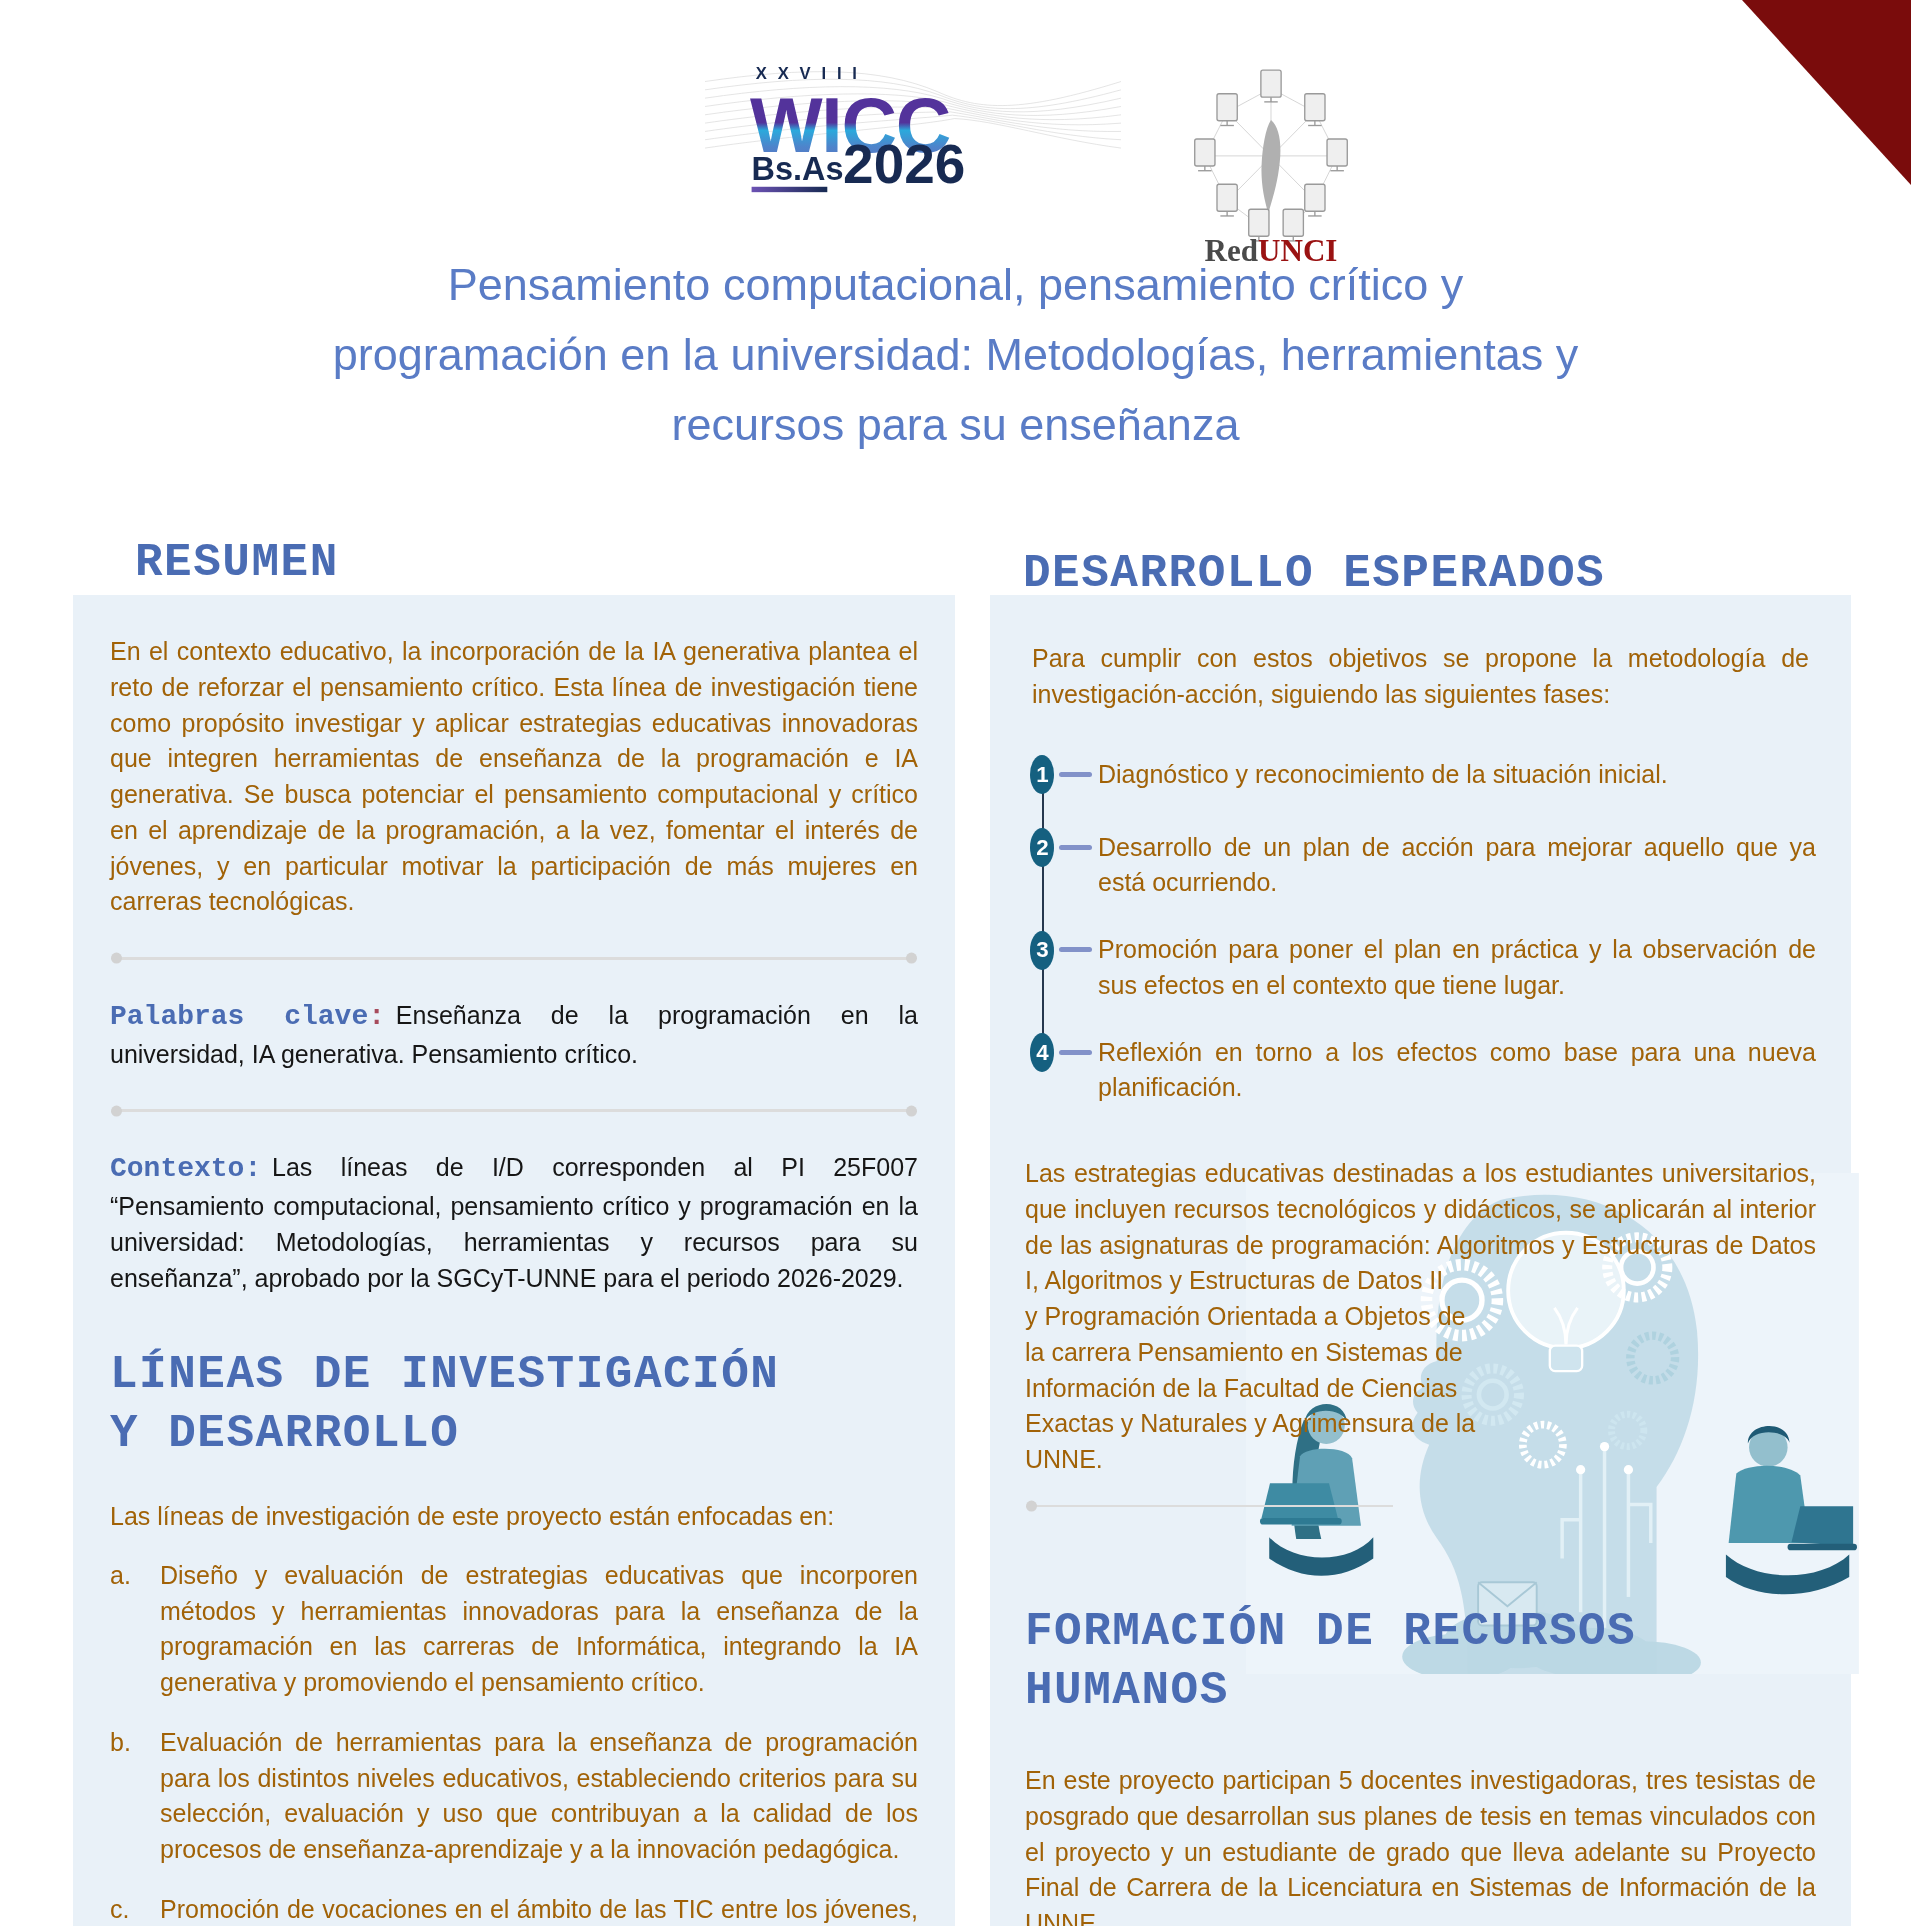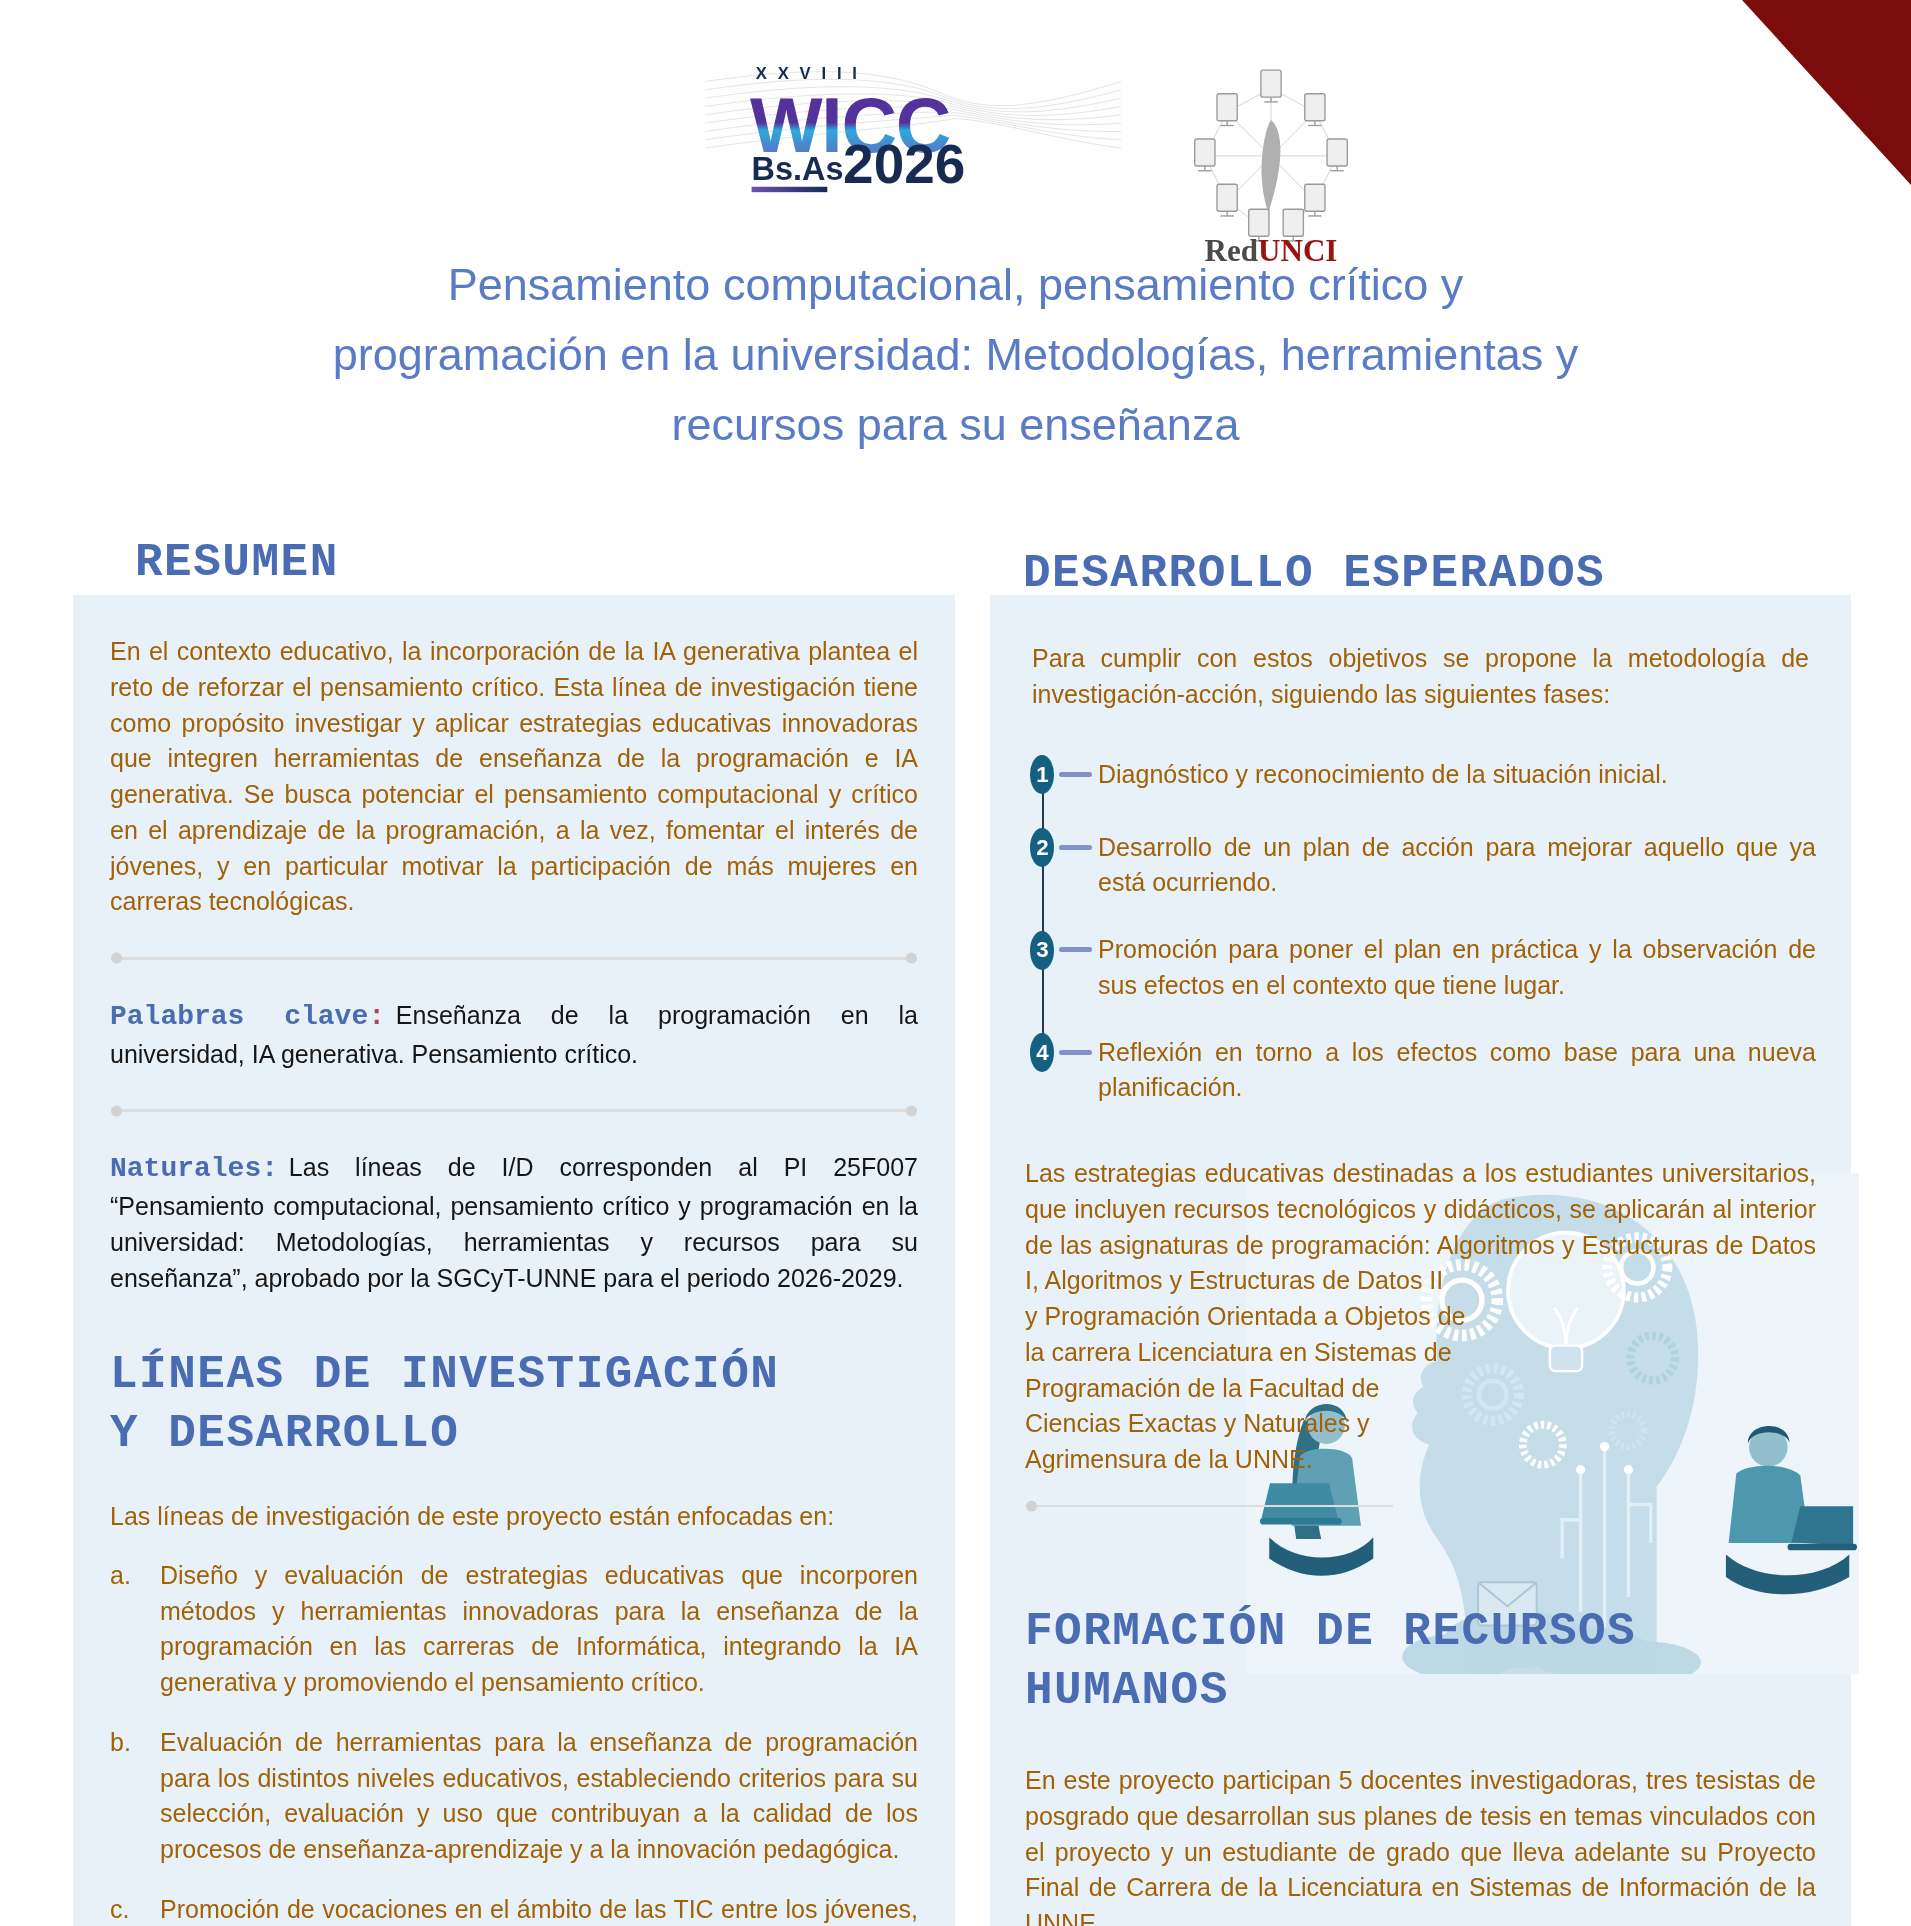--- a/index.html
+++ b/index.html
@@ -200,7 +200,7 @@
     <div class="divider"></div>
 
     <p class="kw-line" style="margin:0;">
-      <span class="kw-label">Naturales:</span><span class="kw-text">Las líneas de I/D corresponden al PI 25F007 “Pensamiento computacional, pensamiento crítico y programación en la universidad: Metodologías, herramientas y recursos para su enseñanza”, aprobado por la SGCyT-UNNE para el periodo 2026-2029.</span>
+      <span class="kw-label">Contexto:</span><span class="kw-text">Las líneas de I/D corresponden al PI 25F007 “Pensamiento computacional, pensamiento crítico y programación en la universidad: Metodologías, herramientas y recursos para su enseñanza”, aprobado por la SGCyT-UNNE para el periodo 2026-2029.</span>
     </p>
 
     <div class="mono-heading panel-heading">

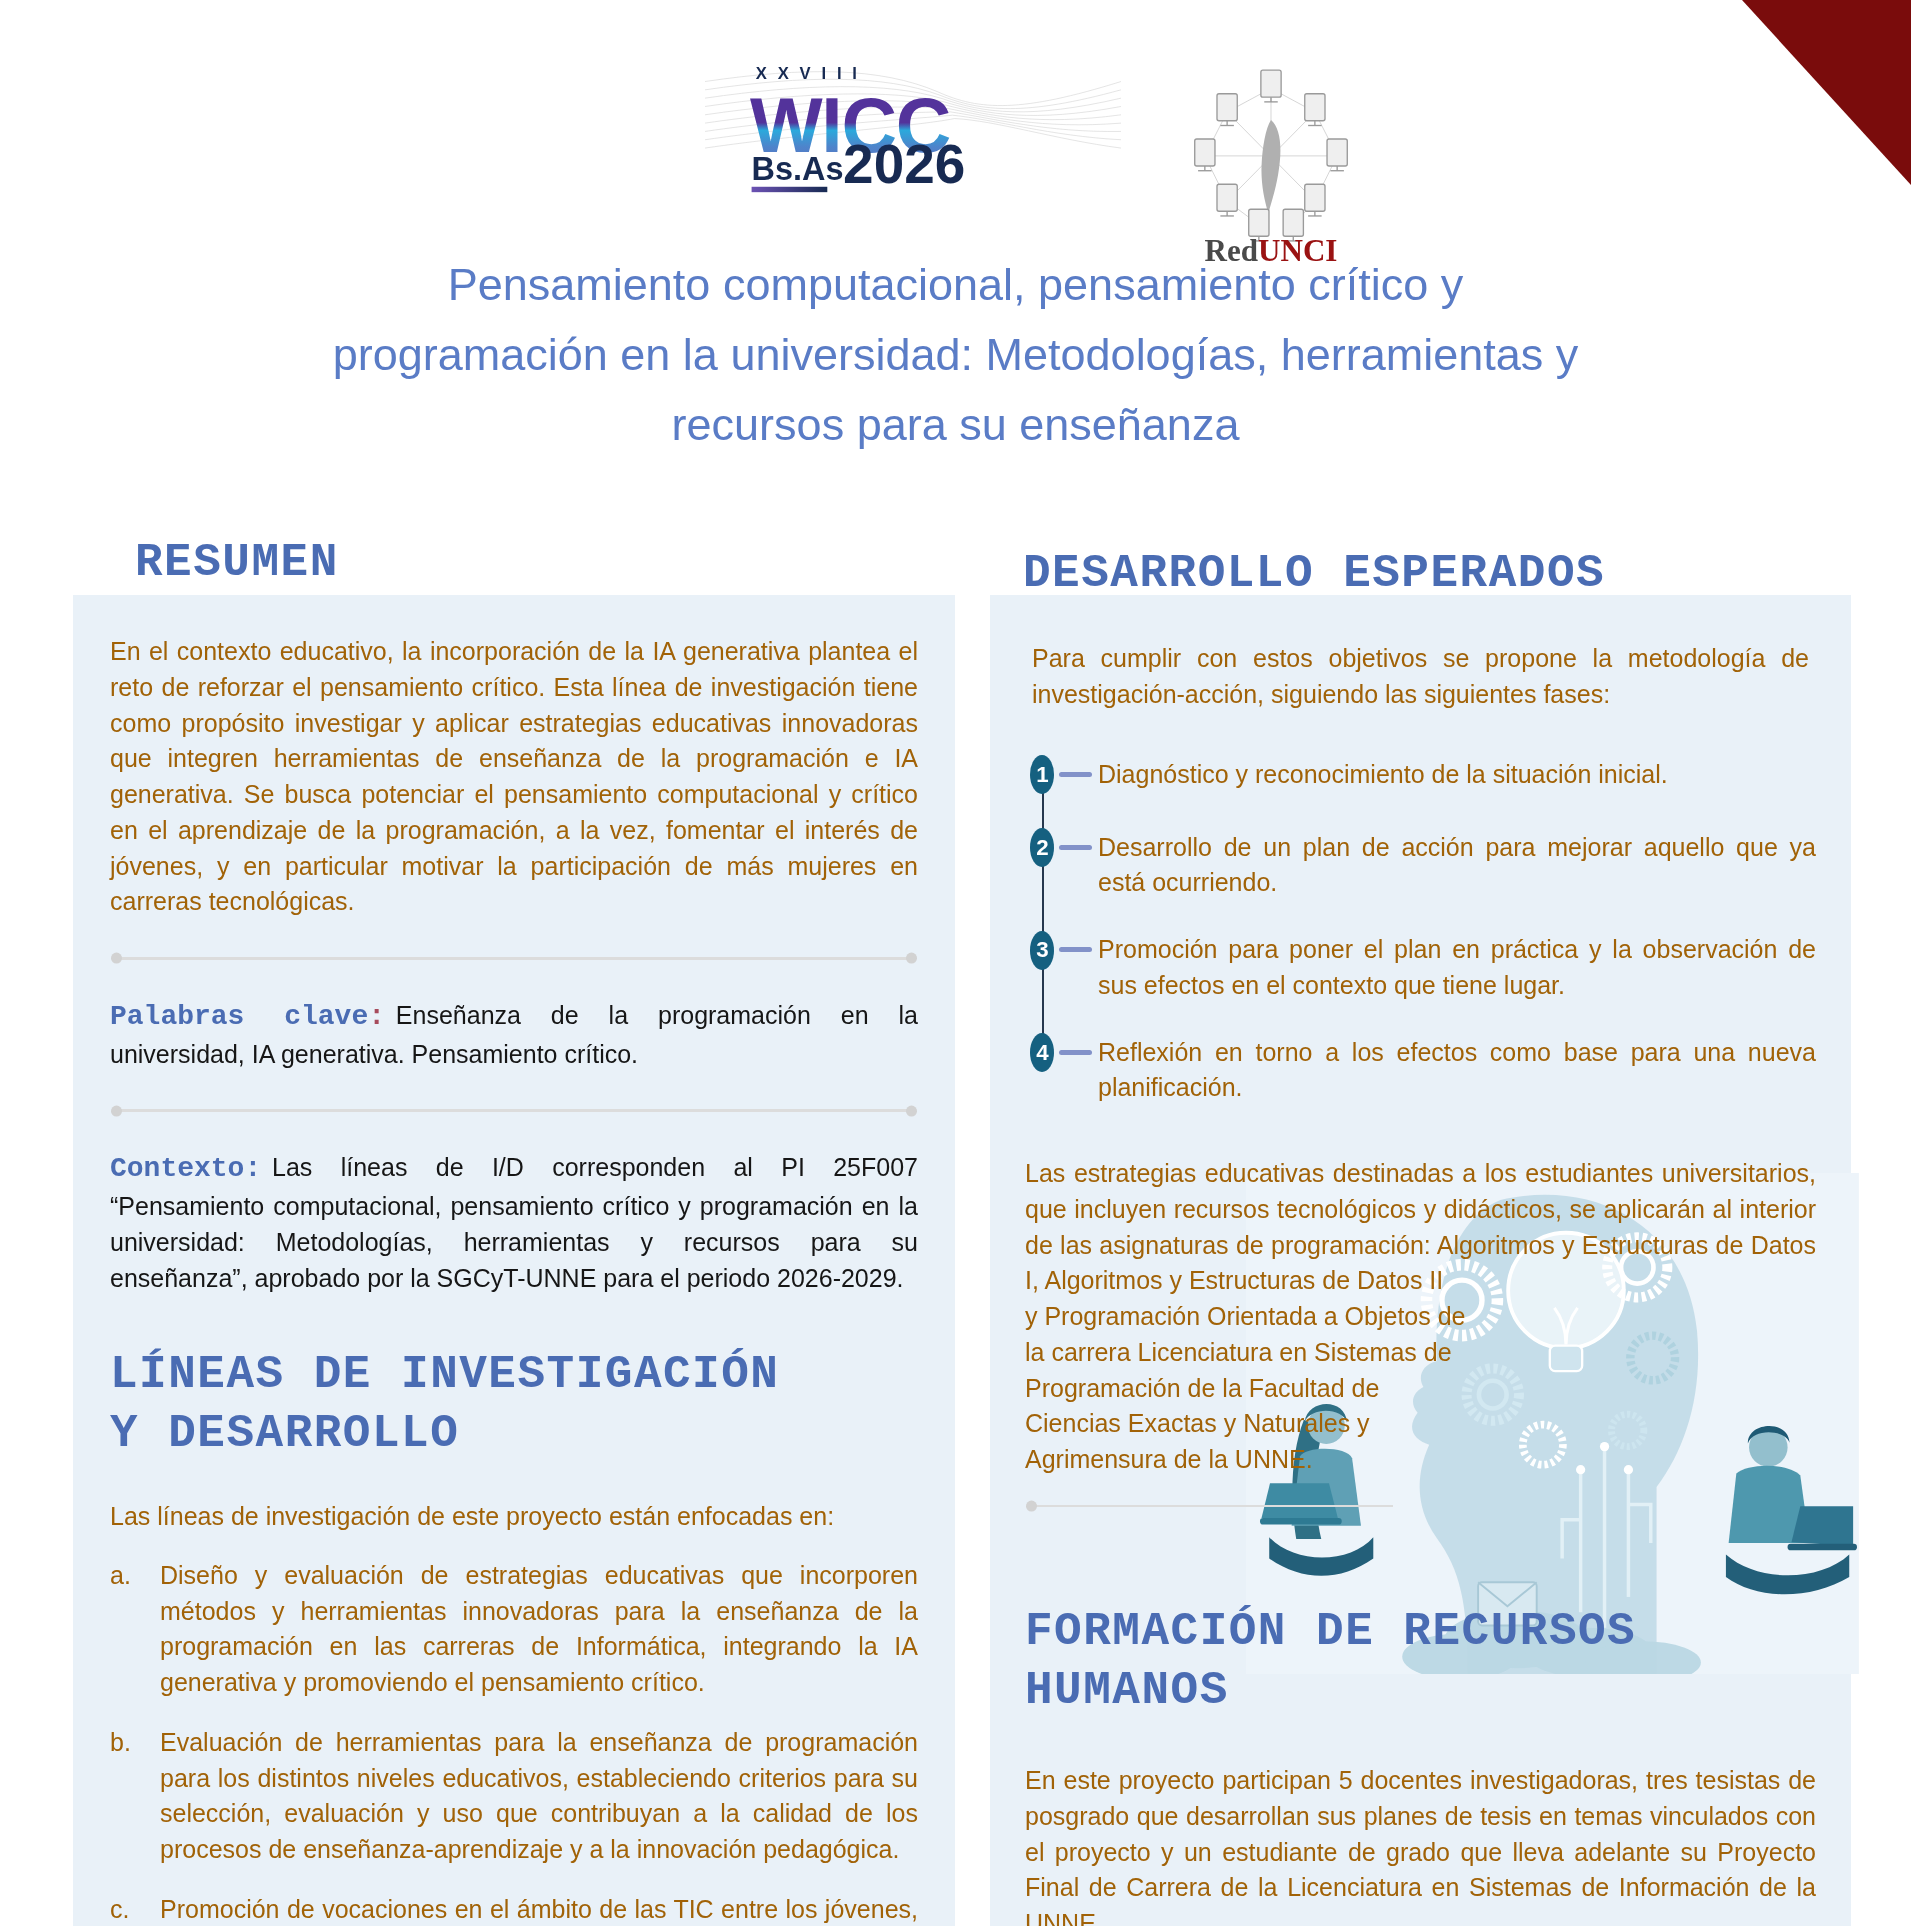--- a/index.html
+++ b/index.html
@@ -316,7 +316,7 @@
 
     <div class="estrategias-block">
       <p class="bt estrategias-p1" style="margin:0;">Las estrategias educativas destinadas a los estudiantes universitarios, que incluyen recursos tecnológicos y didácticos, se aplicarán al interior de las asignaturas de programación: Algoritmos y Estructuras de Datos I, Algoritmos y Estructuras de Datos II</p>
-      <p class="bt estrategias-p2" style="margin:0;">y Programación Orientada a Objetos de la carrera Licenciatura en Sistemas de Programación de la Facultad de Ciencias Exactas y Naturales y Agrimensura de la UNNE.</p>
+      <p class="bt estrategias-p2" style="margin:0;">y Programación Orientada a Objetos de la carrera Pensamiento en Sistemas de Información de la Facultad de Ciencias Exactas y Naturales y Agrimensura de la UNNE.</p>
     </div>
 
     <div class="divider left-dot-only short"></div>

